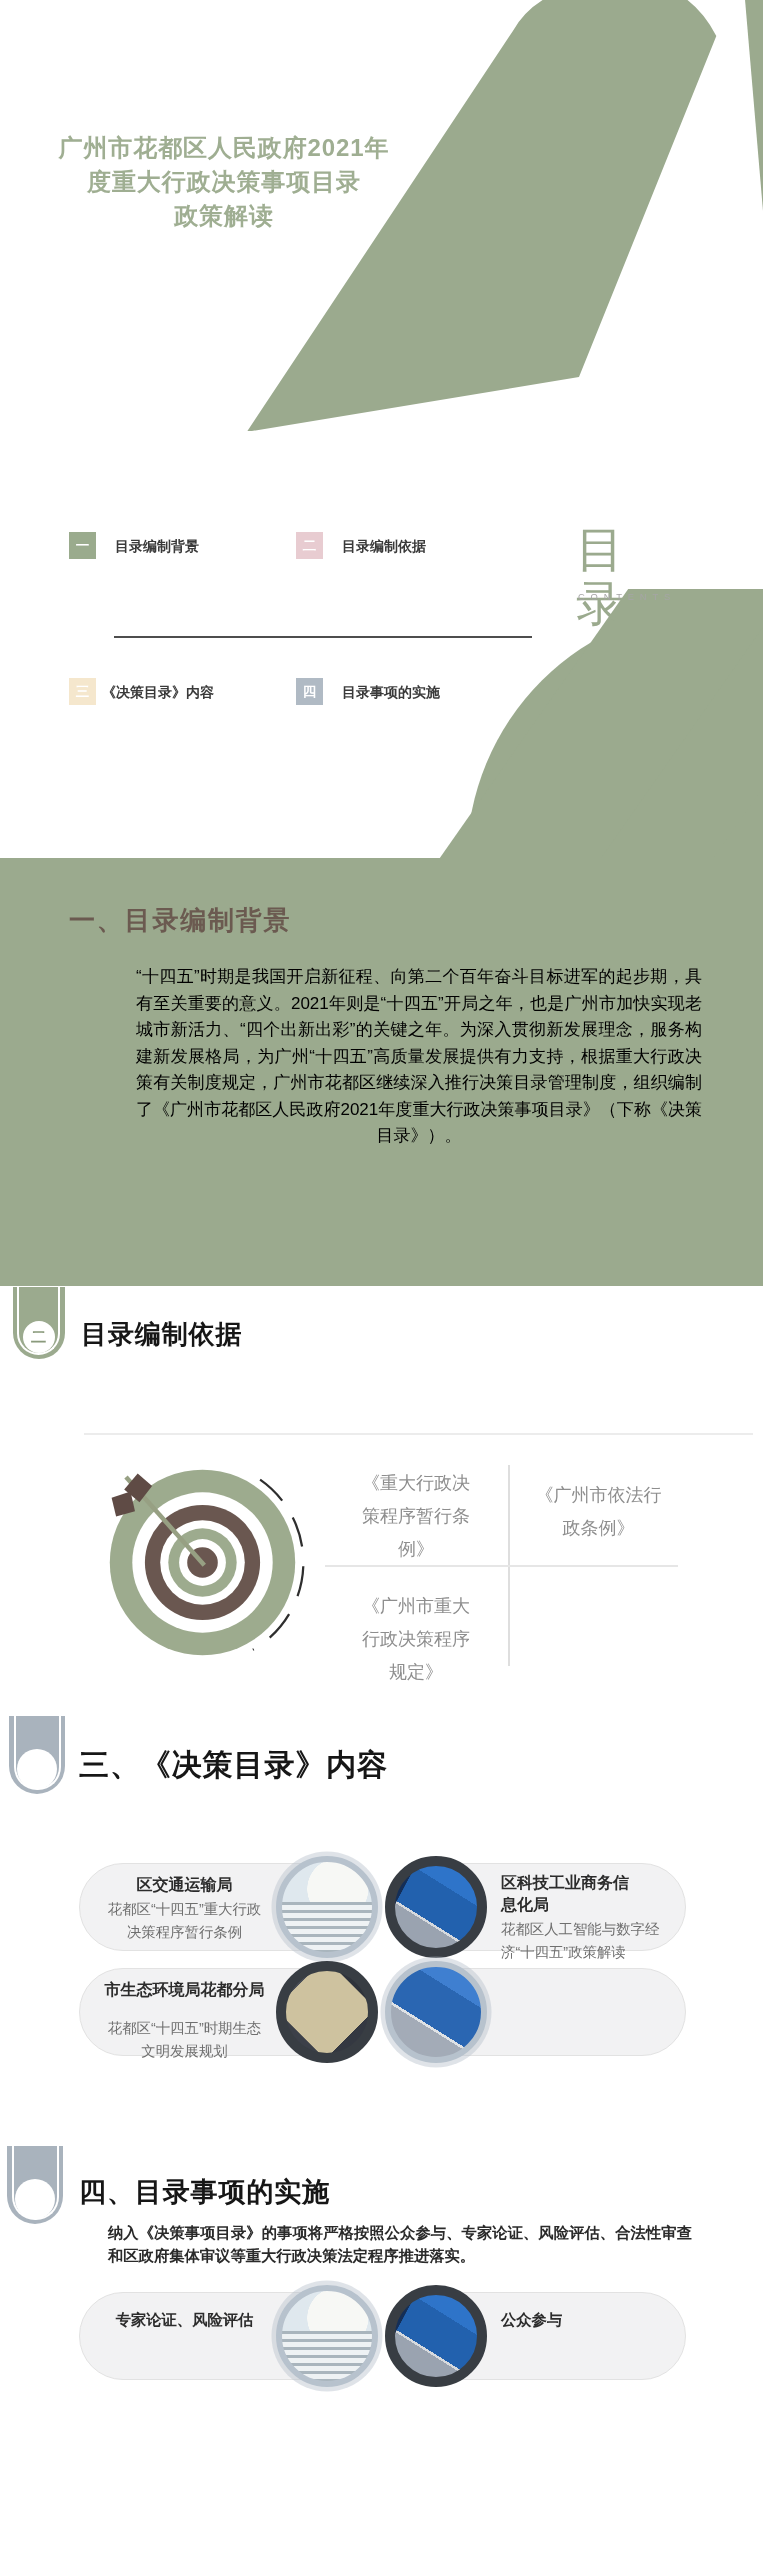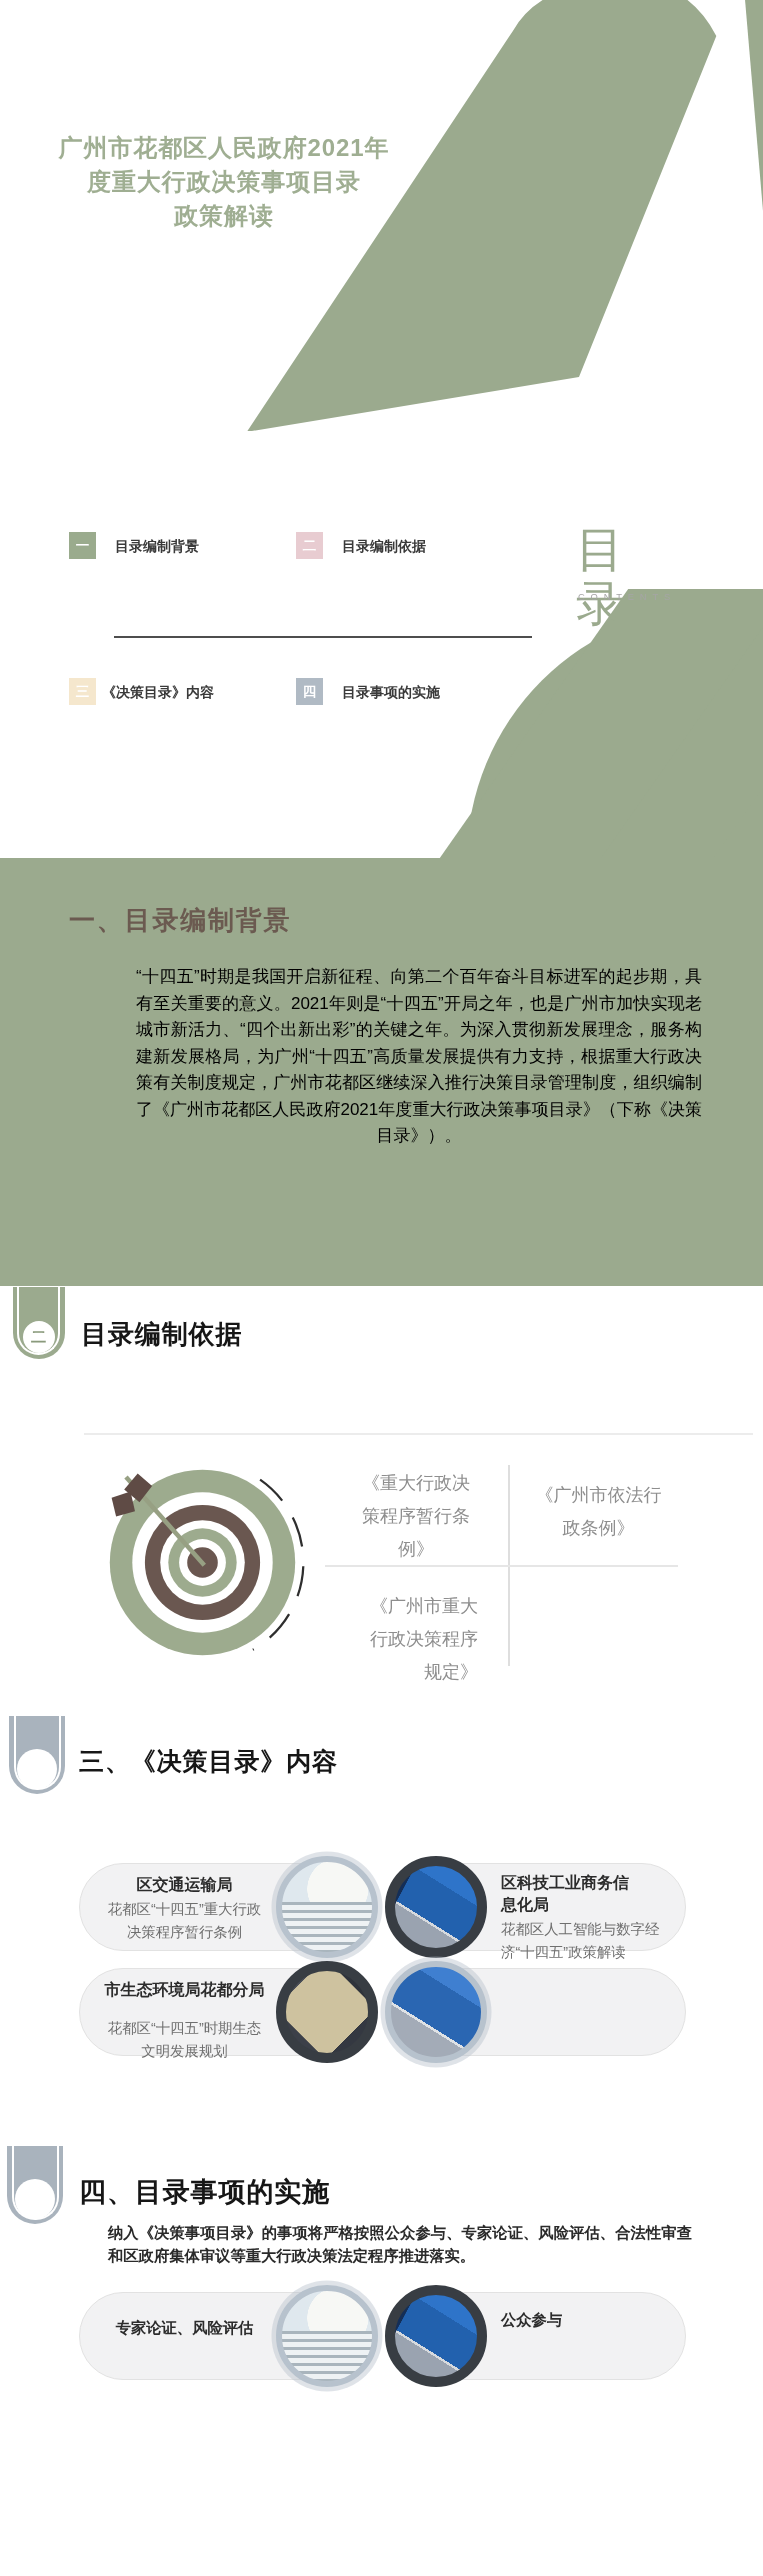--- a/index.html
+++ b/index.html
@@ -55,7 +55,7 @@
   .doc{position:absolute;text-align:center;font-size:18px;color:#8e8e8e;line-height:33px;}
   .doc0{left:354px;top:180px;width:124px;}
   .doc1{left:535px;top:192px;width:127px;}
-  .doc2{left:354px;top:303px;width:124px;text-align:right;}
+  .doc2{left:354px;top:303px;width:124px;}
 
   
   .s3{position:absolute;left:0;top:1697px;width:763px;height:440px;}

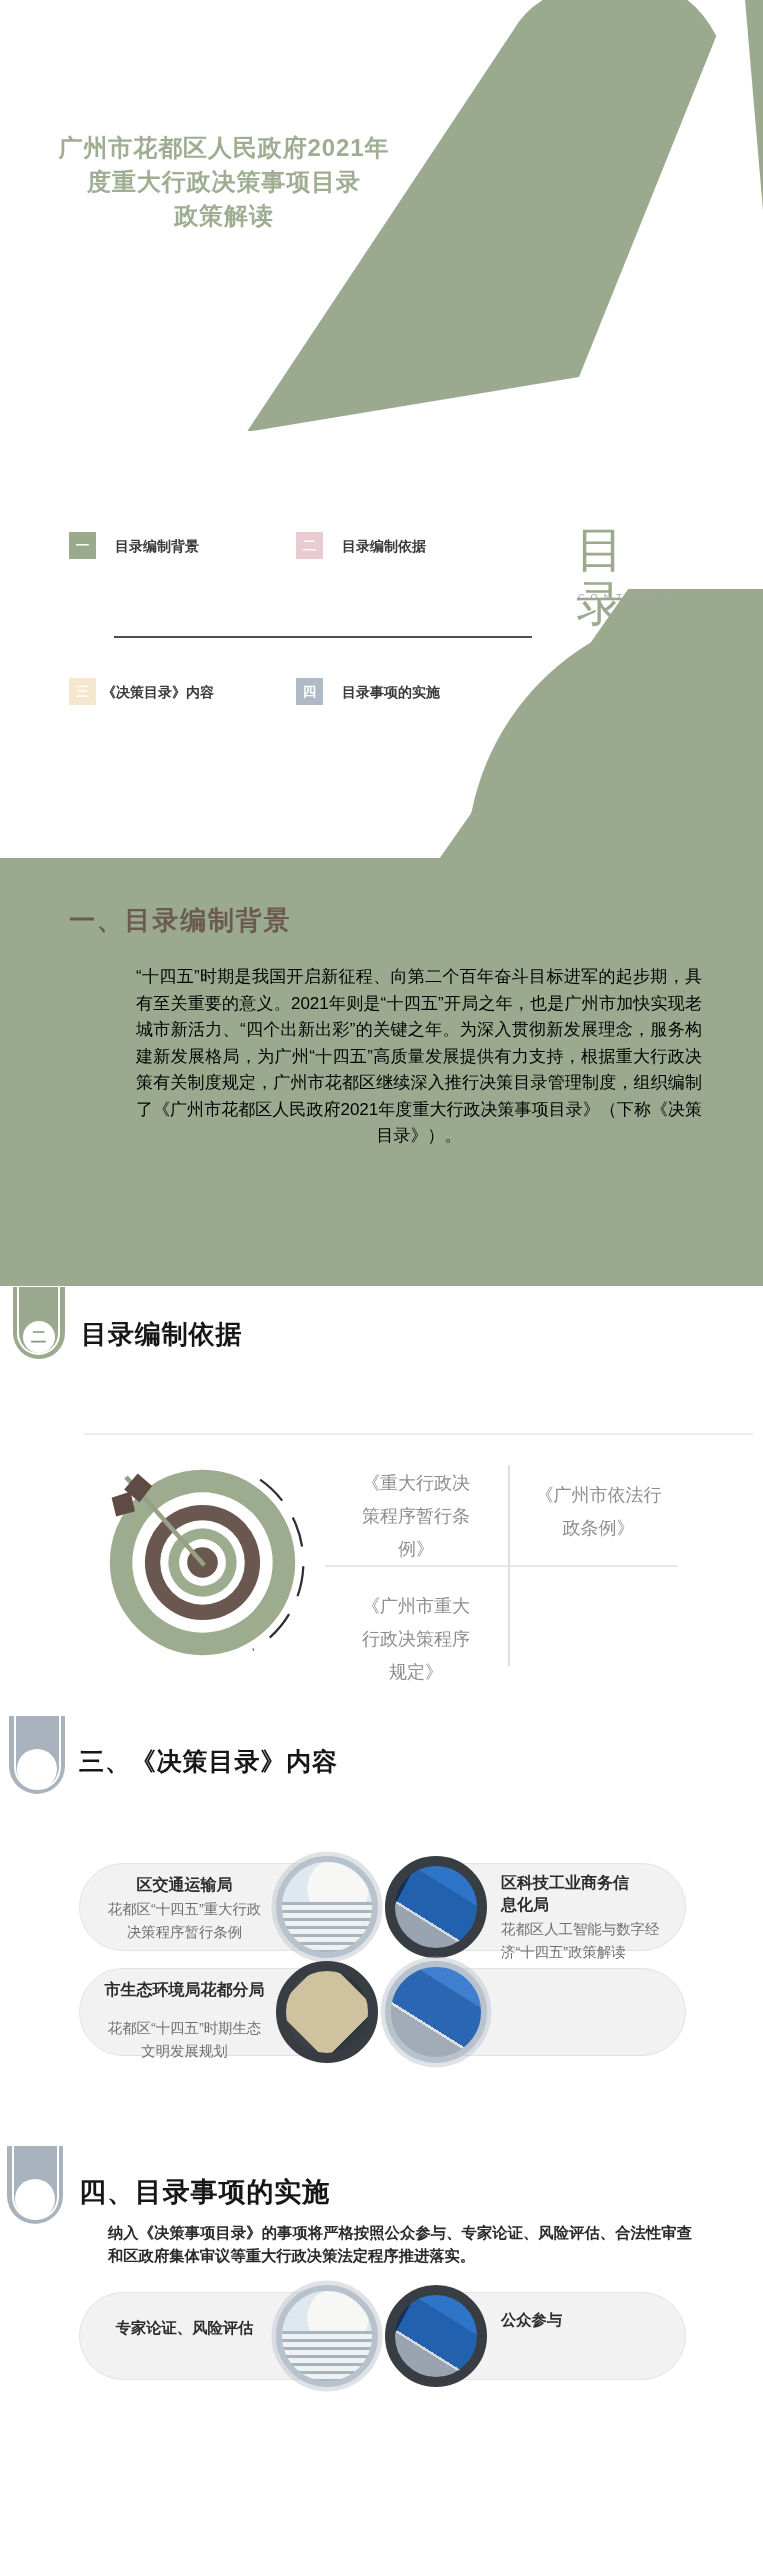--- a/index.html
+++ b/index.html
@@ -60,7 +60,7 @@
   
   .s3{position:absolute;left:0;top:1697px;width:763px;height:440px;}
   .s4{position:absolute;left:0;top:2137px;width:763px;height:439px;}
-  .h3t{left:79px;top:48px;font-size:25px;}
+  .h3t{left:79px;top:48px;font-size:30px;}
   .h4t{left:79px;top:37px;font-size:27px;}
   .s4-intro{position:absolute;left:108px;top:84px;width:584px;font-size:15.3px;font-weight:bold;
     color:#2a2a2a;line-height:23px;text-align:justify;text-align-last:left;}

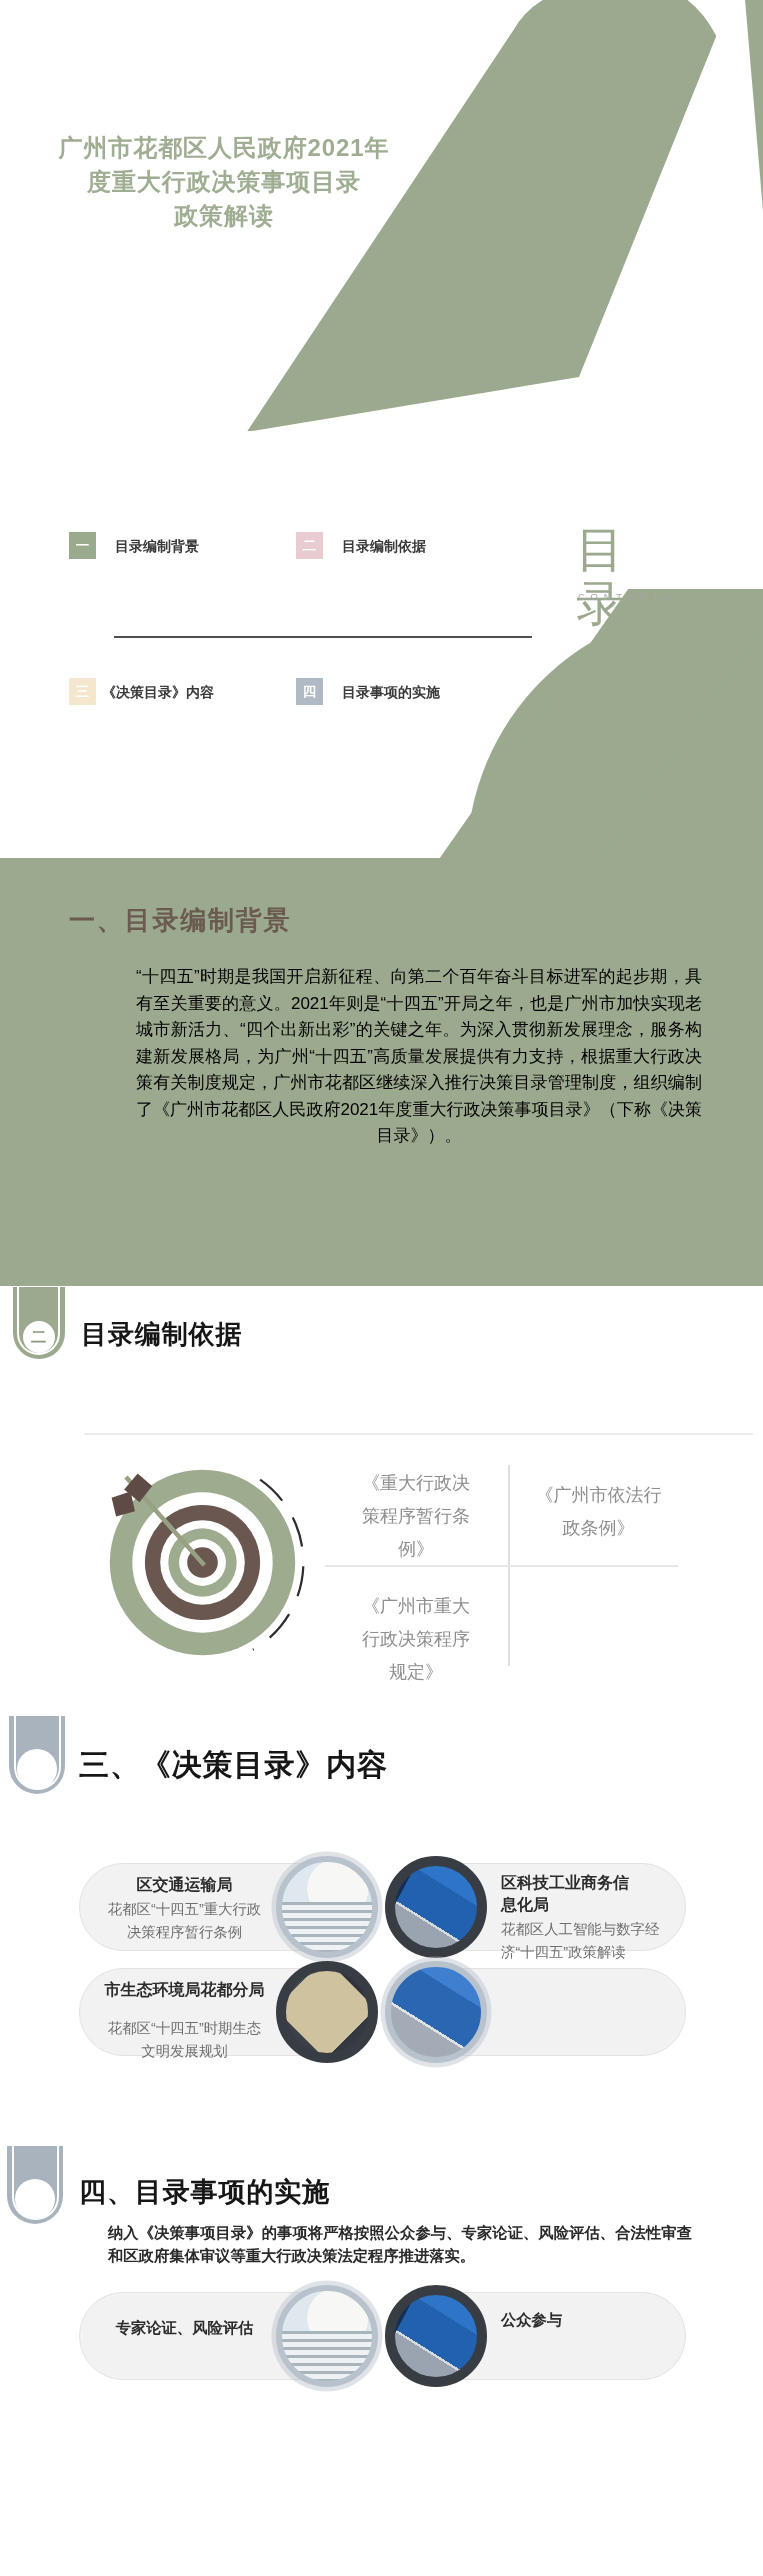--- a/index.html
+++ b/index.html
@@ -93,7 +93,7 @@
   .card-title{font-size:16px;font-weight:bold;color:#2c2c2c;line-height:21.5px;margin-bottom:2.7px;}
   .card-desc{font-size:14.4px;color:#6f6f6f;line-height:23px;}
   .step-label{position:absolute;top:25px;font-size:15.3px;font-weight:bold;color:#2c2c2c;}
-  .step-l{left:90px;width:189px;text-align:center;margin-top:8px;}
+  .step-l{left:90px;width:189px;text-align:center;}
   .step-r{left:501px;width:180px;text-align:left;}
 </style>
 </head>

